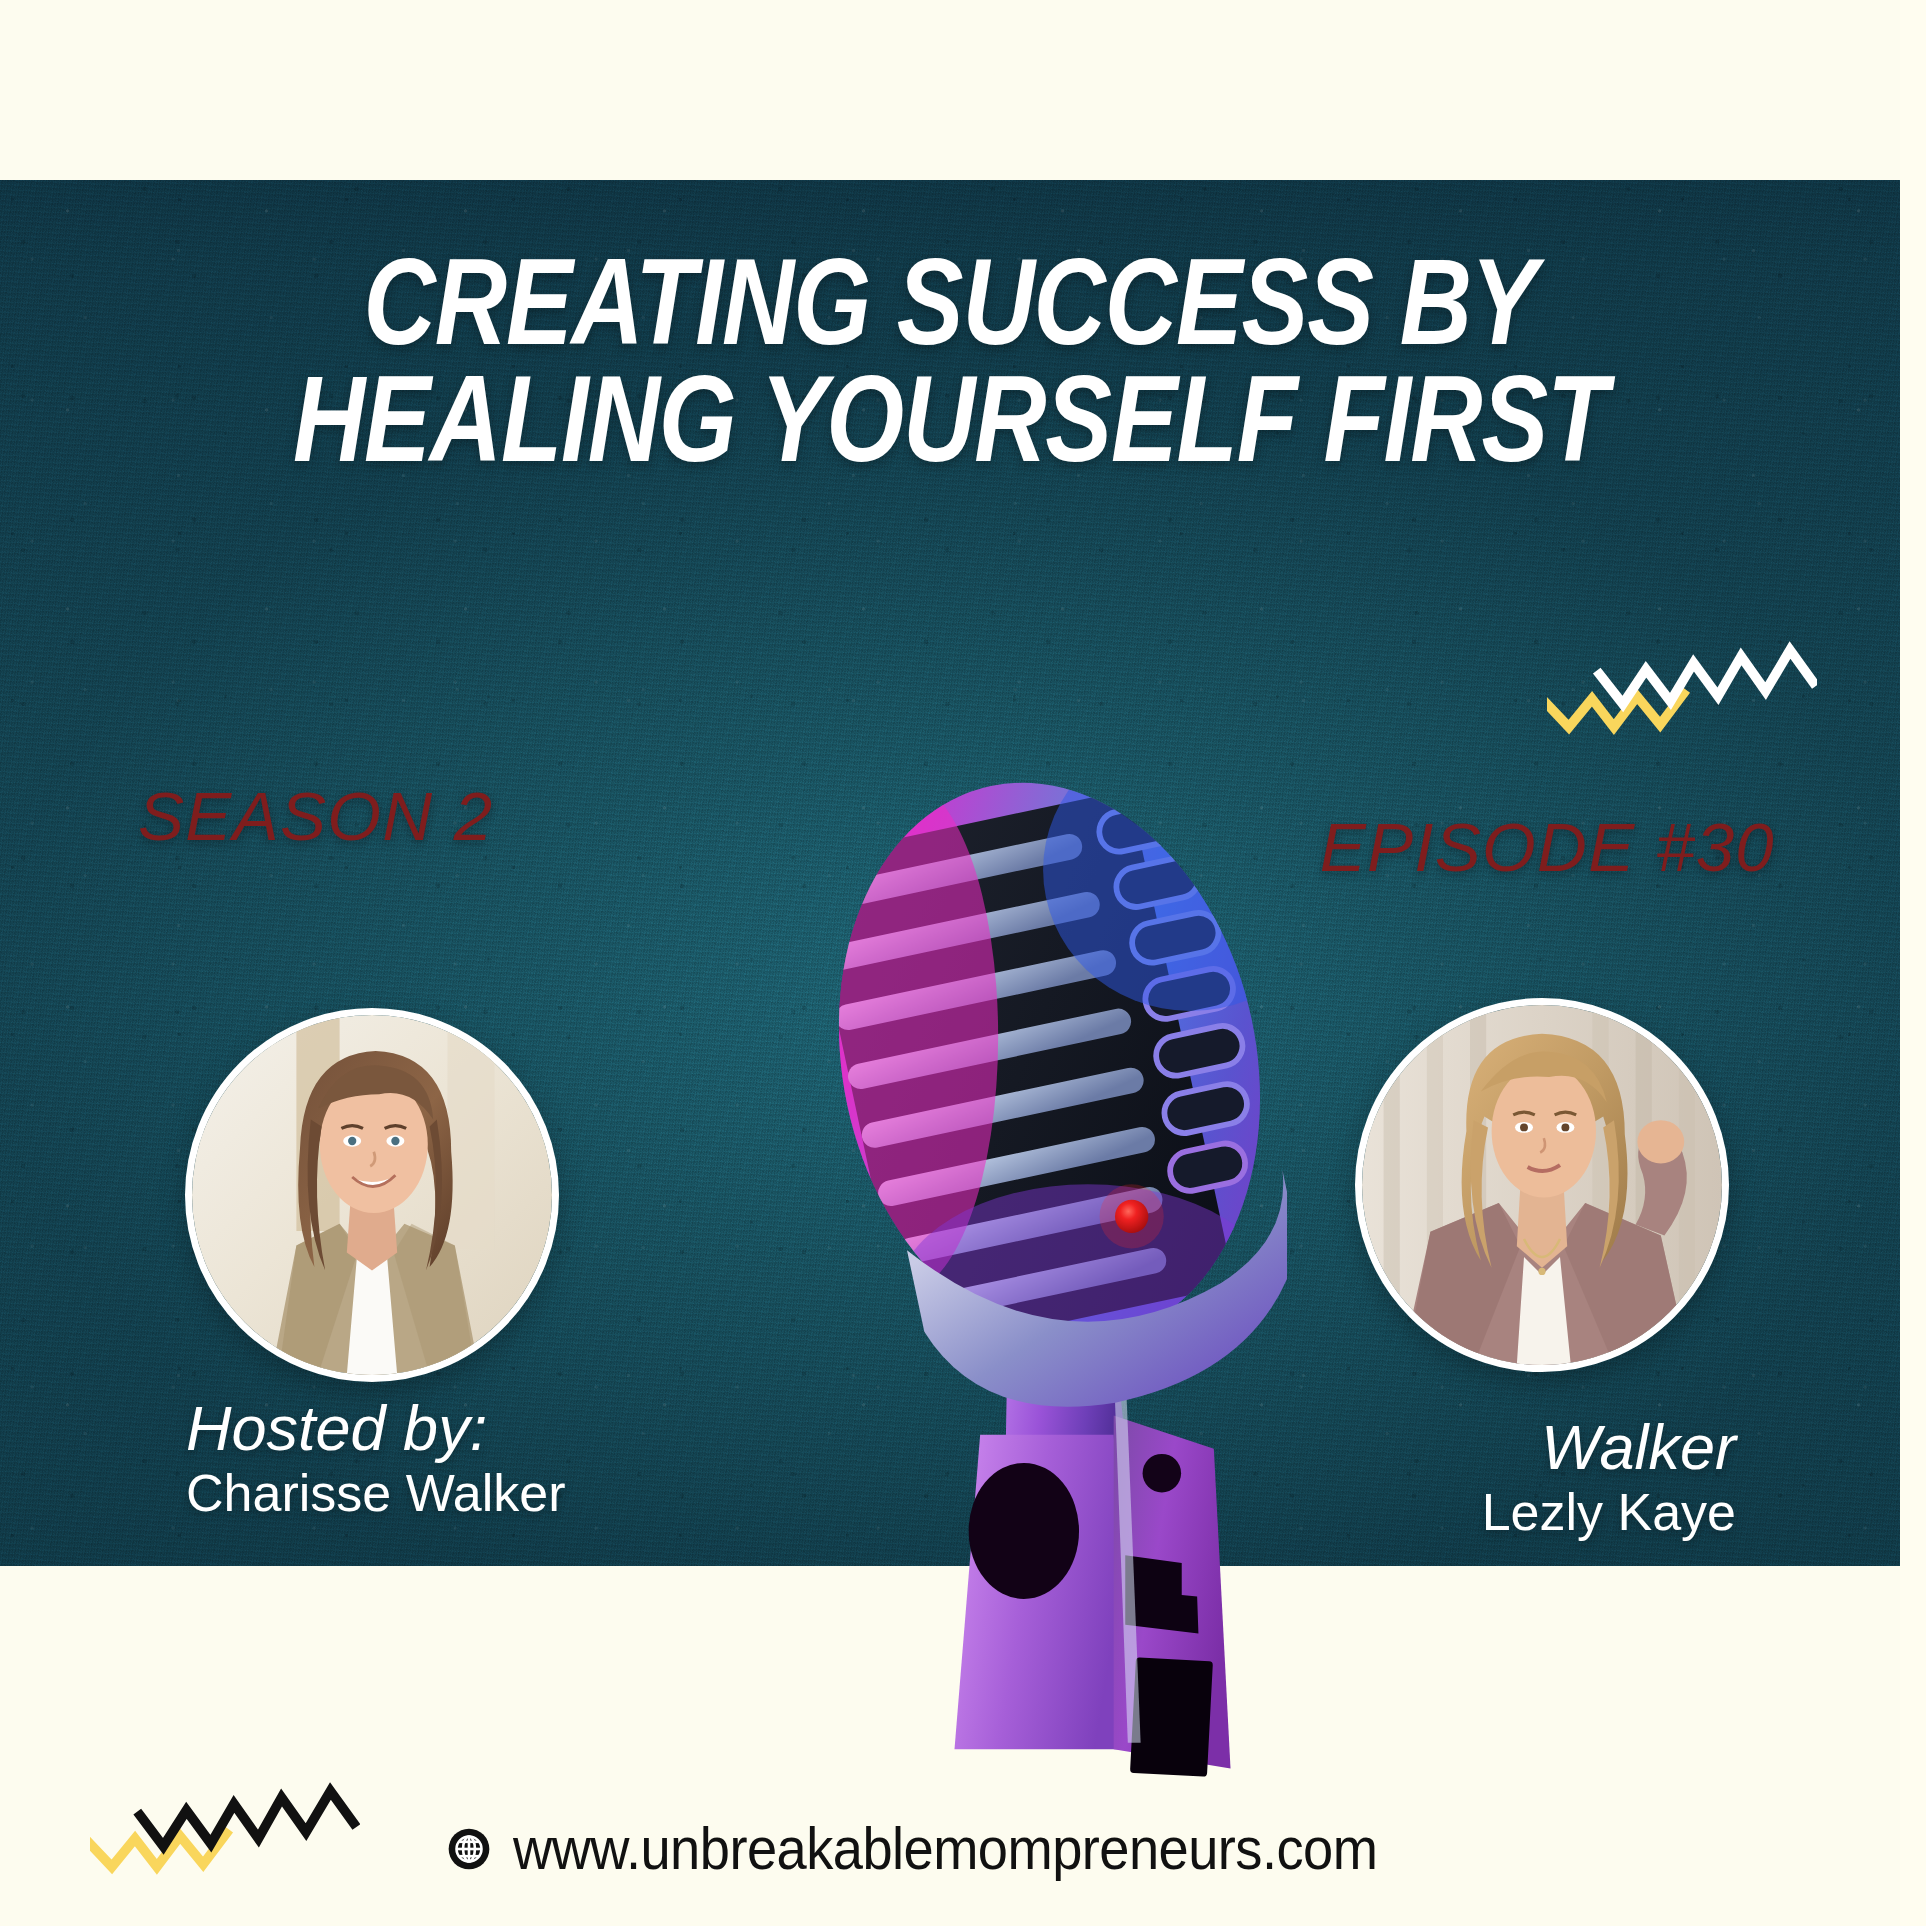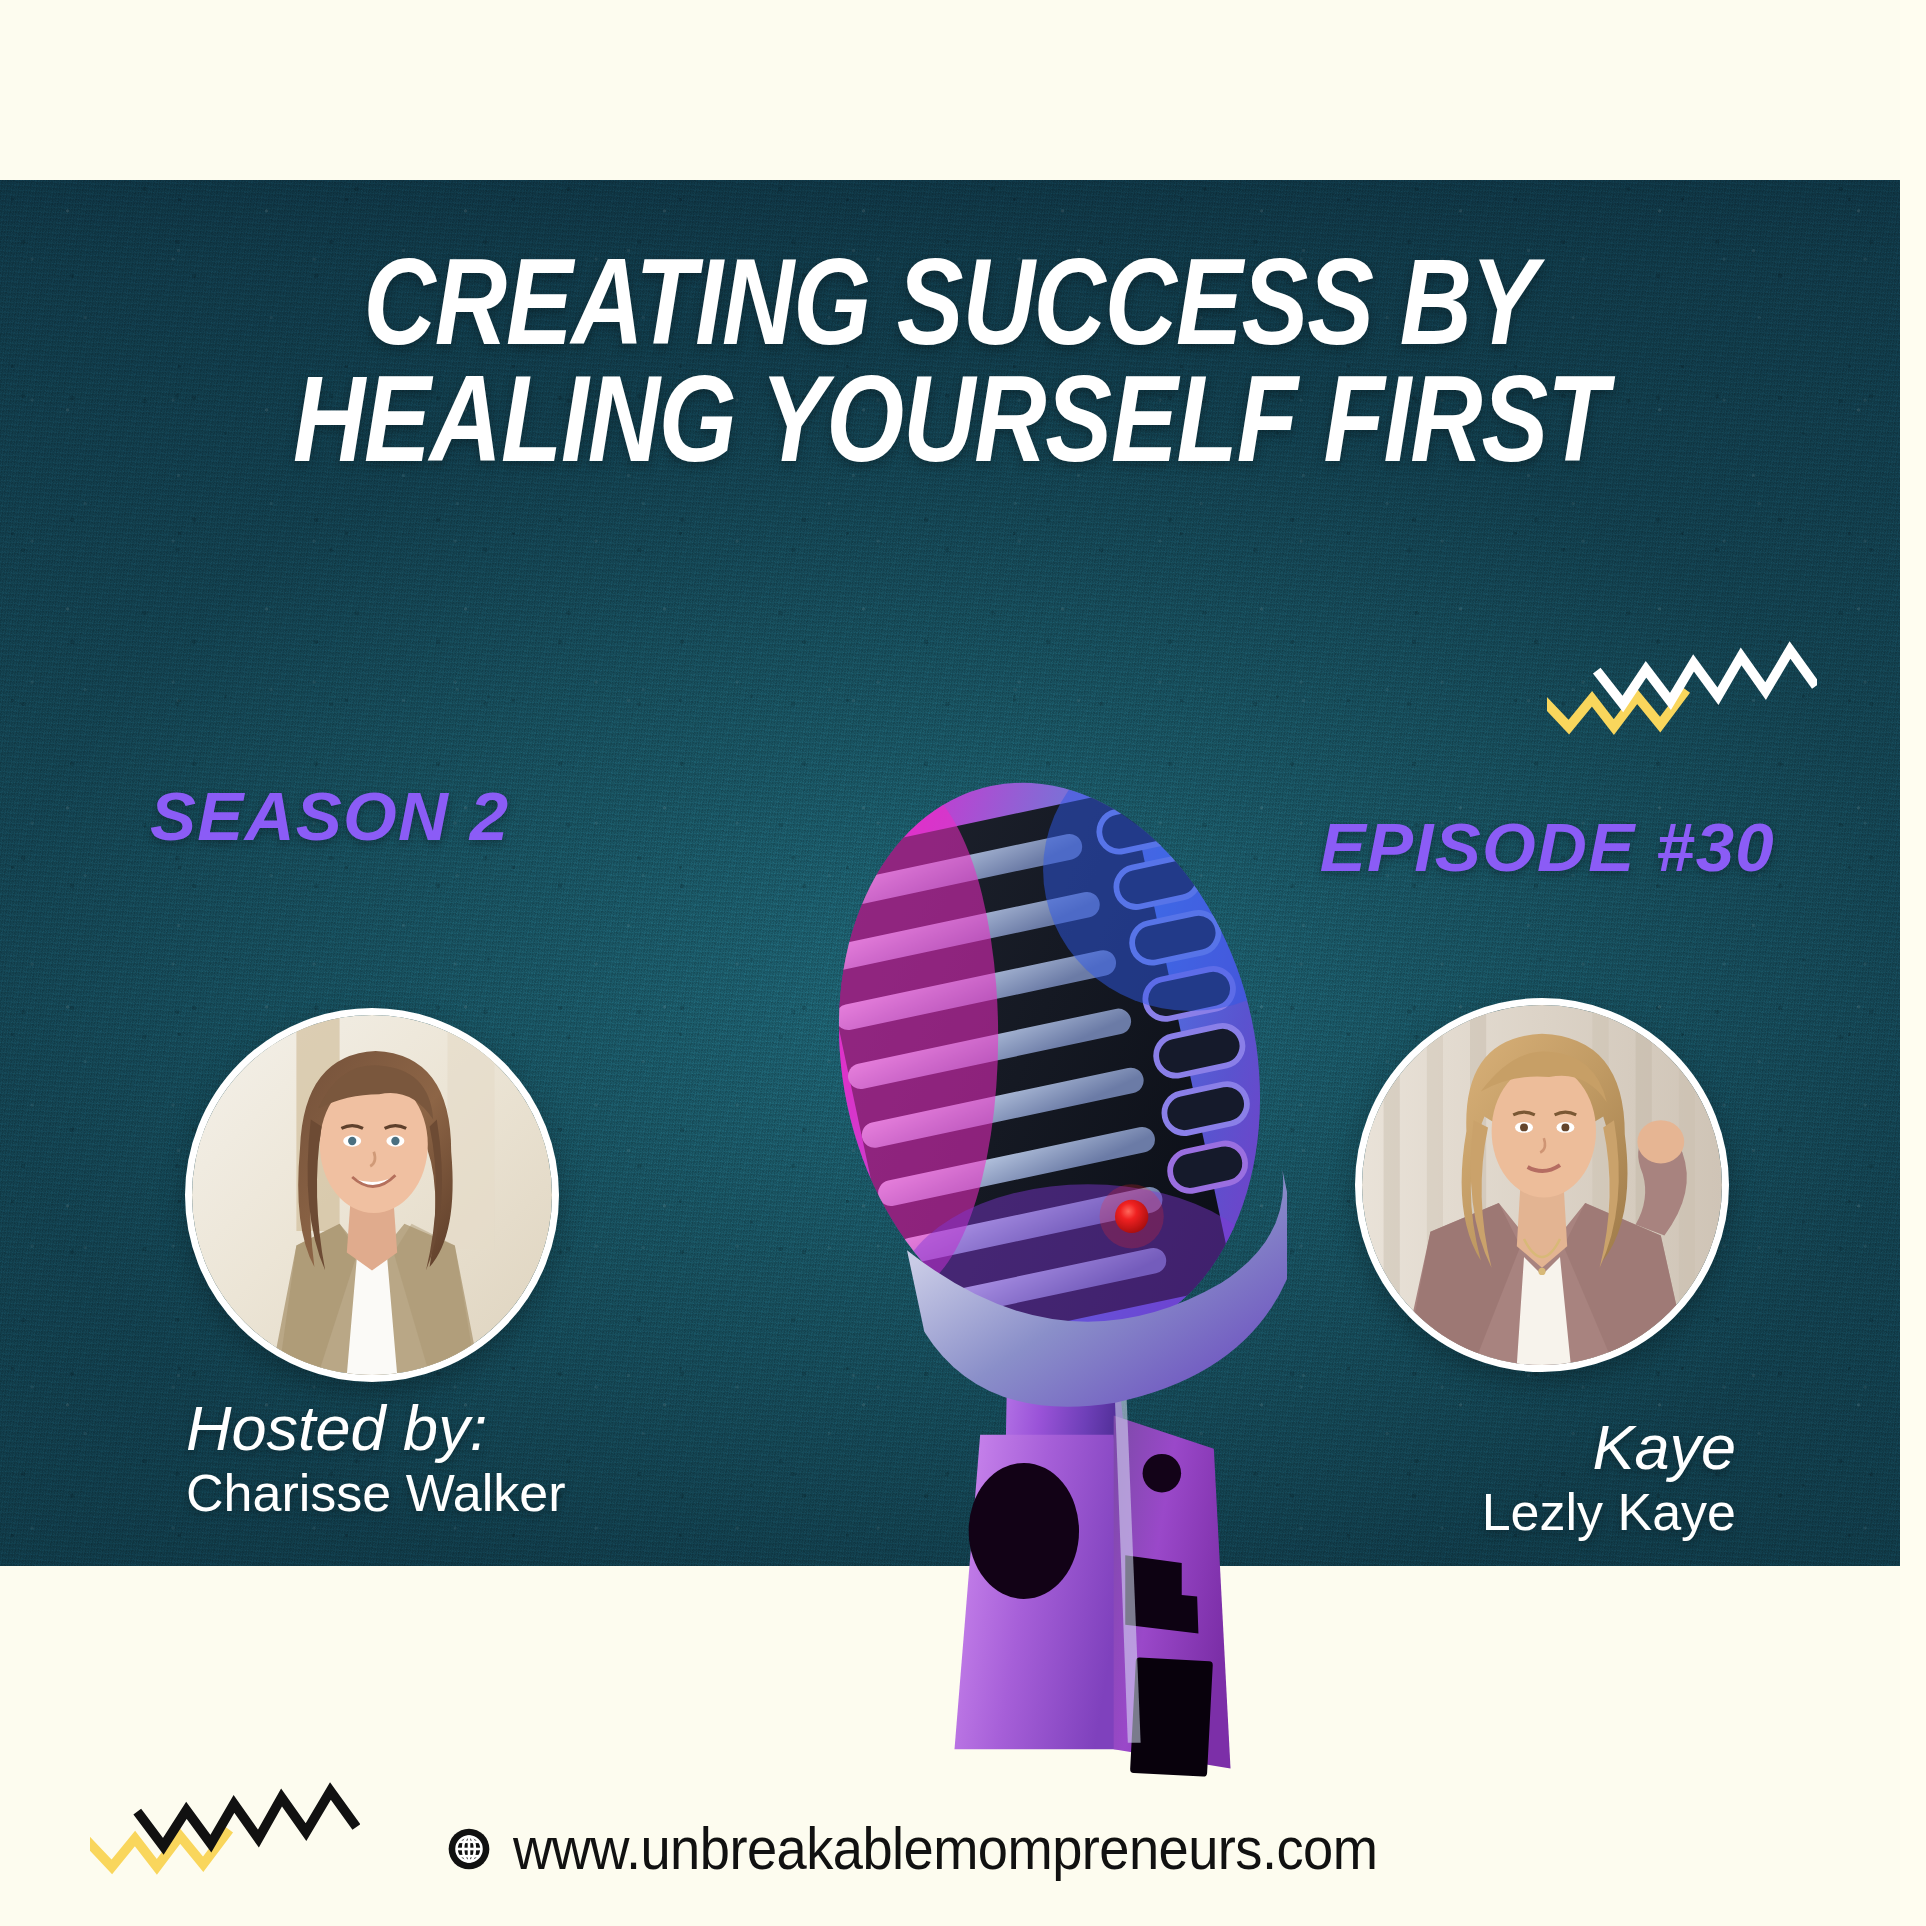--- a/index.html
+++ b/index.html
@@ -86,14 +86,13 @@
   
   .season, .episode {
     position: absolute;
-    color: #8b5cf6;
+    color: #7f1d1d;
     font-style: italic;
-    font-weight: 700;
+    font-weight: 400;
     font-size: 69px;
     letter-spacing: 1.3px;
     white-space: nowrap;
     text-shadow: 0 2.6px 9px rgba(0,0,0,.30);
-    margin-left: 12px;
   }
   .season  { left: 138px;  top: 777px; }
   .episode { right: 125px; top: 808px; text-align: center; }

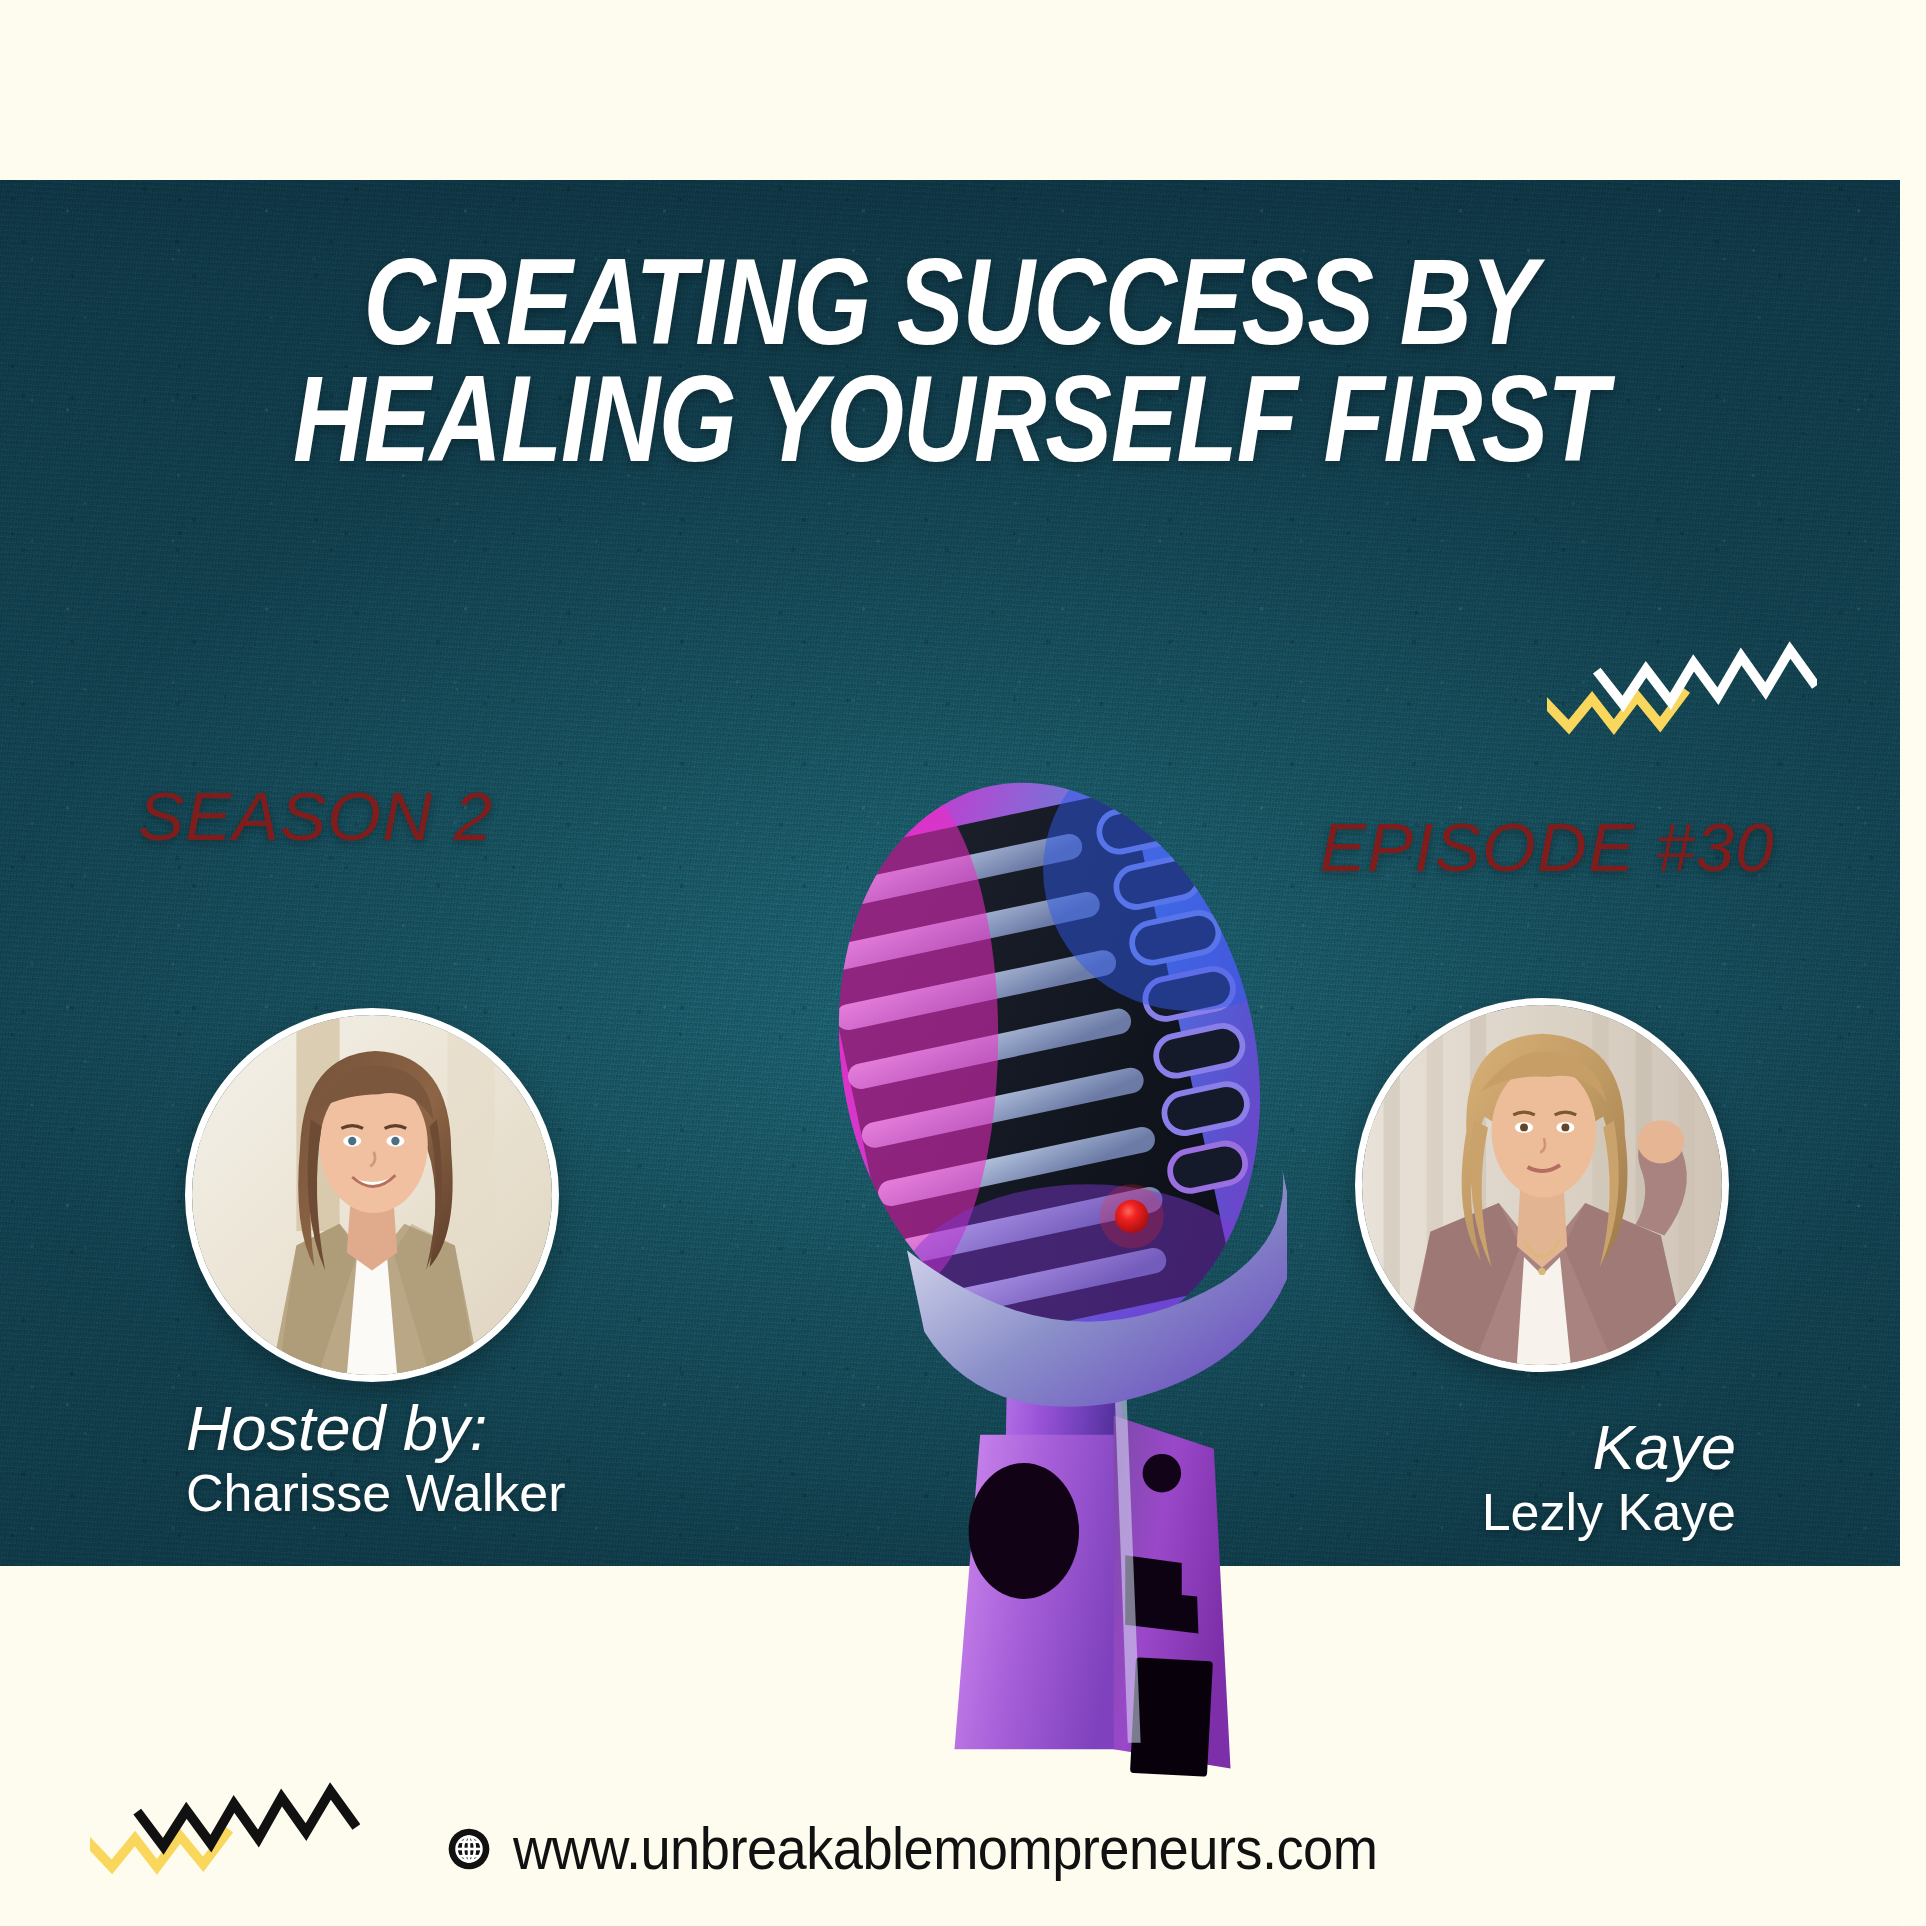--- a/index.html
+++ b/index.html
@@ -430,7 +430,7 @@
   </div>
 
   <div class="credit credit-guest">
-    <span class="role">Kaye</span>
+    <span class="role">Walker</span>
     <span class="name">Lezly Kaye</span>
   </div>
 

